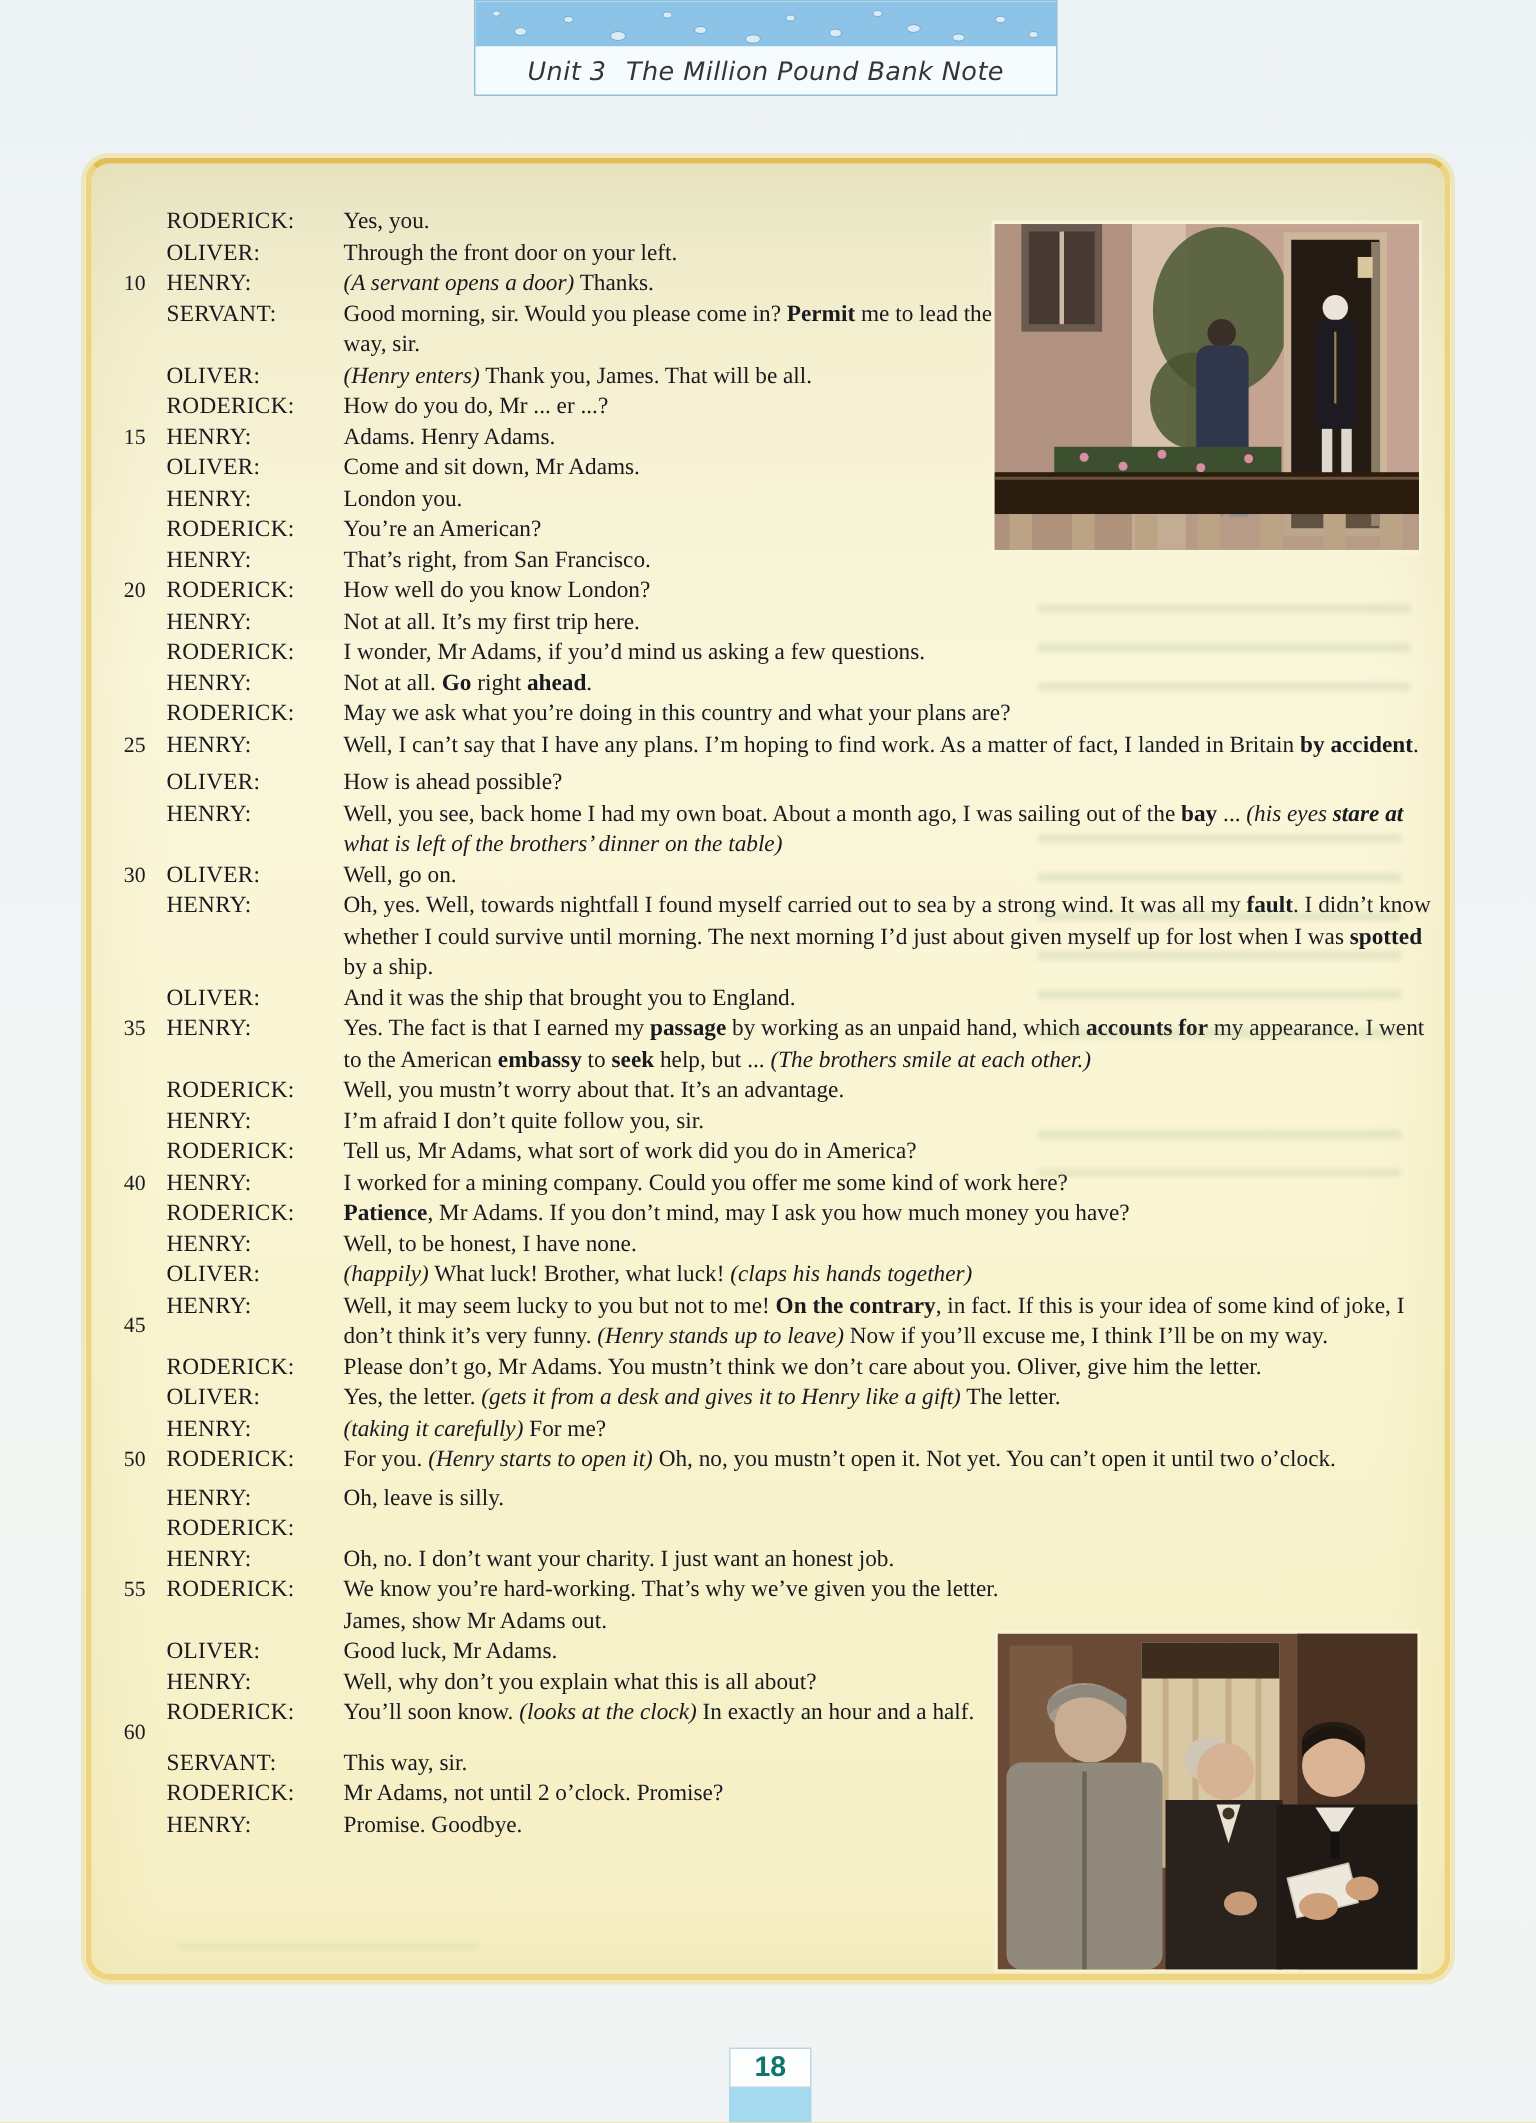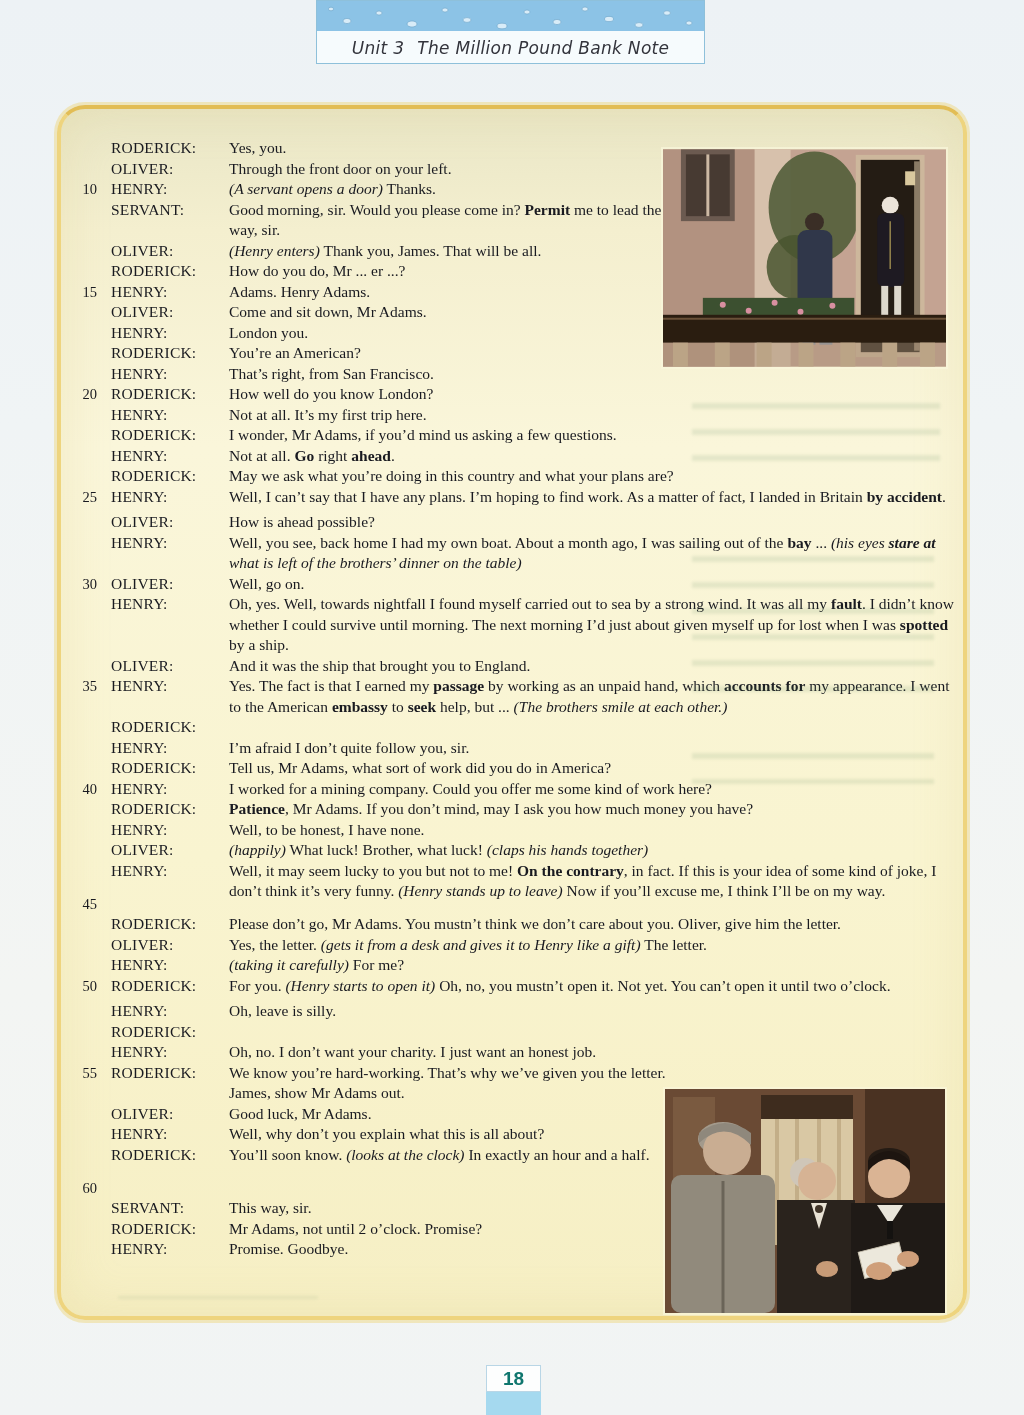--- a/index.html
+++ b/index.html
@@ -19,7 +19,7 @@
 
   
   .panel { position:absolute; left:57px; top:105px; width:910px; height:1215px;
-           border-radius:28px; border:4px solid #eed47e; border-top-color:#e2bd55;
+           border-radius:16px; border:4px solid #eed47e; border-top-color:#e2bd55;
            background:linear-gradient(180deg,#e9e6c6 0%,#f4efcf 10%,#faf6da 28%,#f9f4d0 62%,#f6efc4 100%);
            box-shadow:0 0 0 3px rgba(238,212,120,.45), inset 0 0 50px rgba(214,196,120,.22);
            padding:29px 0 0 4px; }

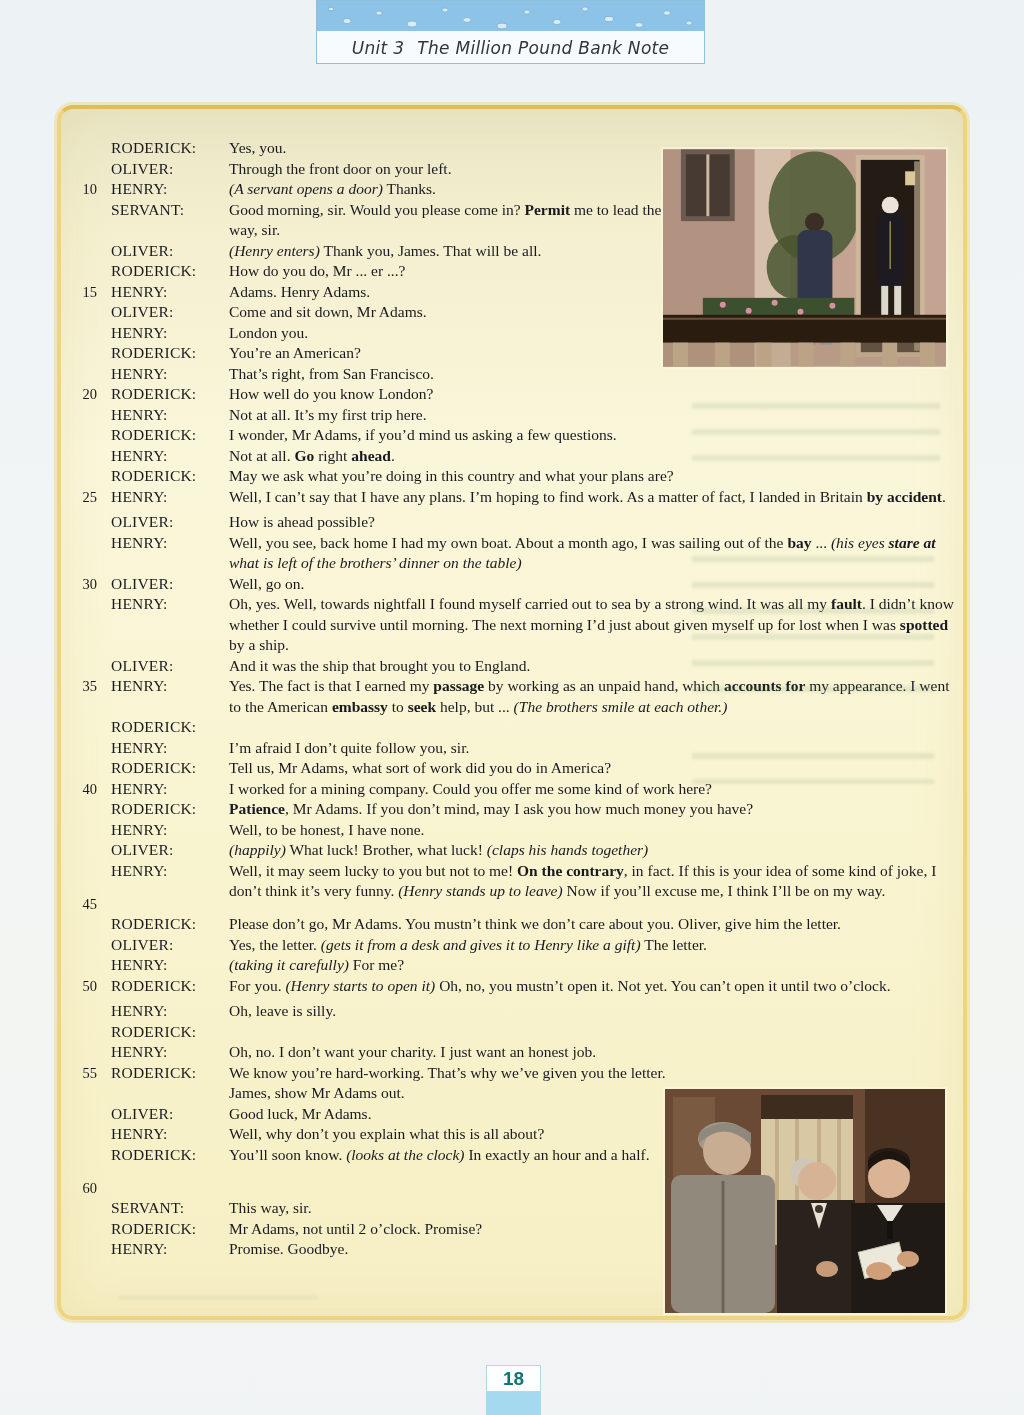--- a/index.html
+++ b/index.html
@@ -210,6 +210,7 @@
         <div class="row">
           <span class="num"></span>
           <span class="speaker">RODERICK:</span>
+          <span class="text">Well, you mustn’t worry about that. It’s an advantage.</span>
         </div>
         <div class="row">
           <span class="num"></span>

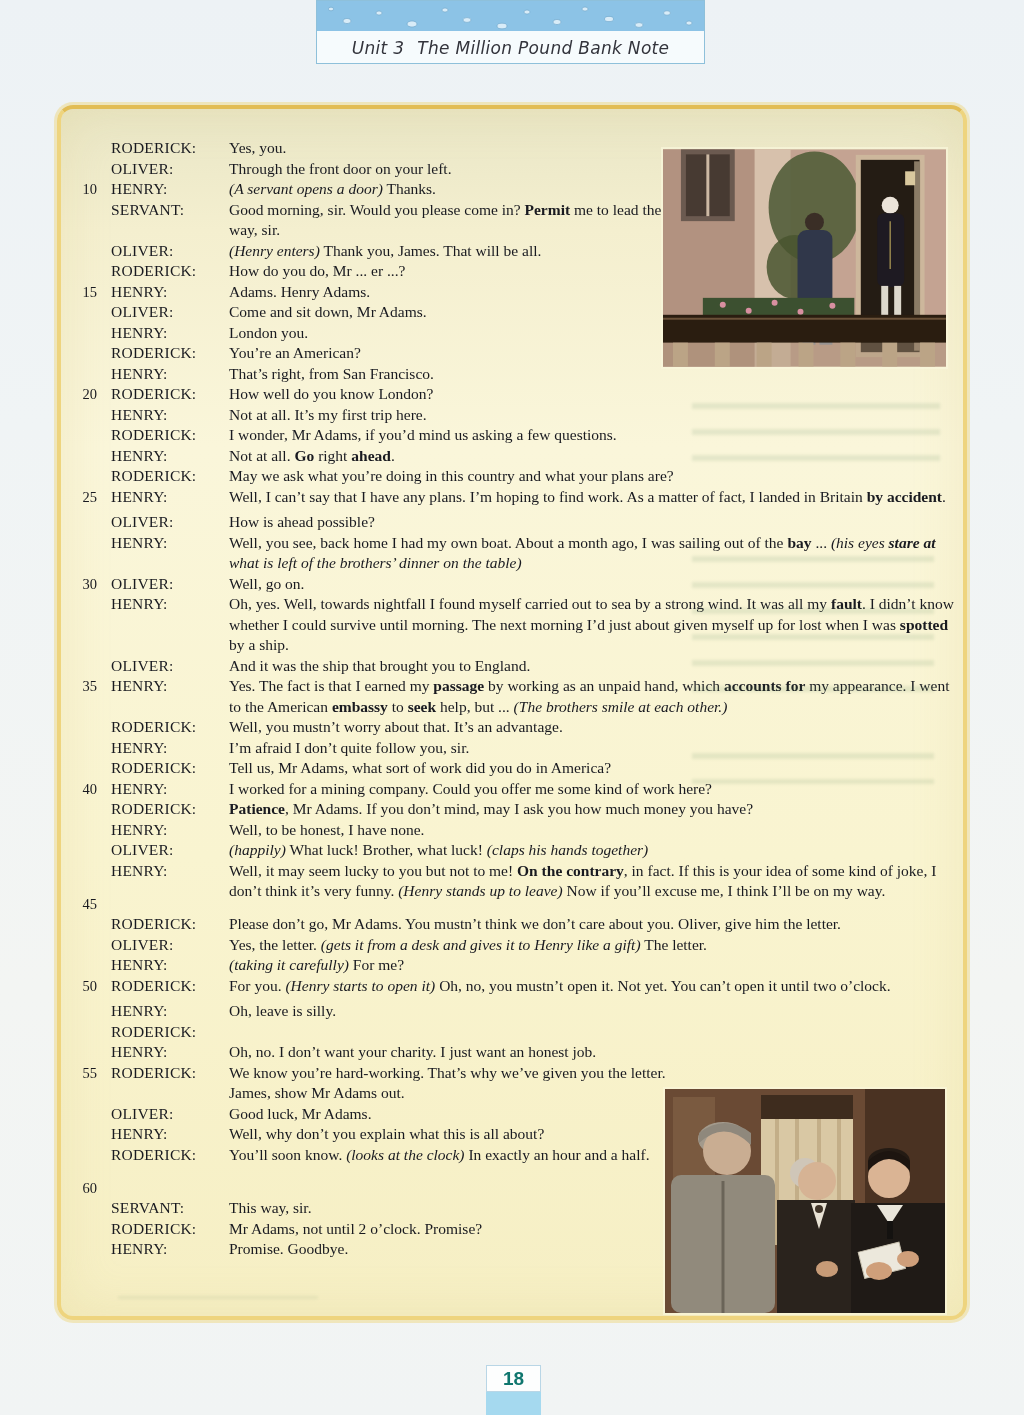--- a/index.html
+++ b/index.html
@@ -27,7 +27,7 @@
   .row.gap { margin-top:5px; }
   .num { flex:none; width:40px; margin-right:6px; text-align:right; padding-right:8px;
          font-size:14.5px; line-height:20.5px; }
-  .num.line2 { margin-top:33px; }
+  .num.line2 { margin-top:13px; }
   .speaker { flex:none; width:118px; font-size:15.5px; line-height:20.5px; letter-spacing:.2px; }
   .text { flex:1; max-width:730px; font-size:15.5px; line-height:20.5px; }
   .row.narrow .text { max-width:440px; }

